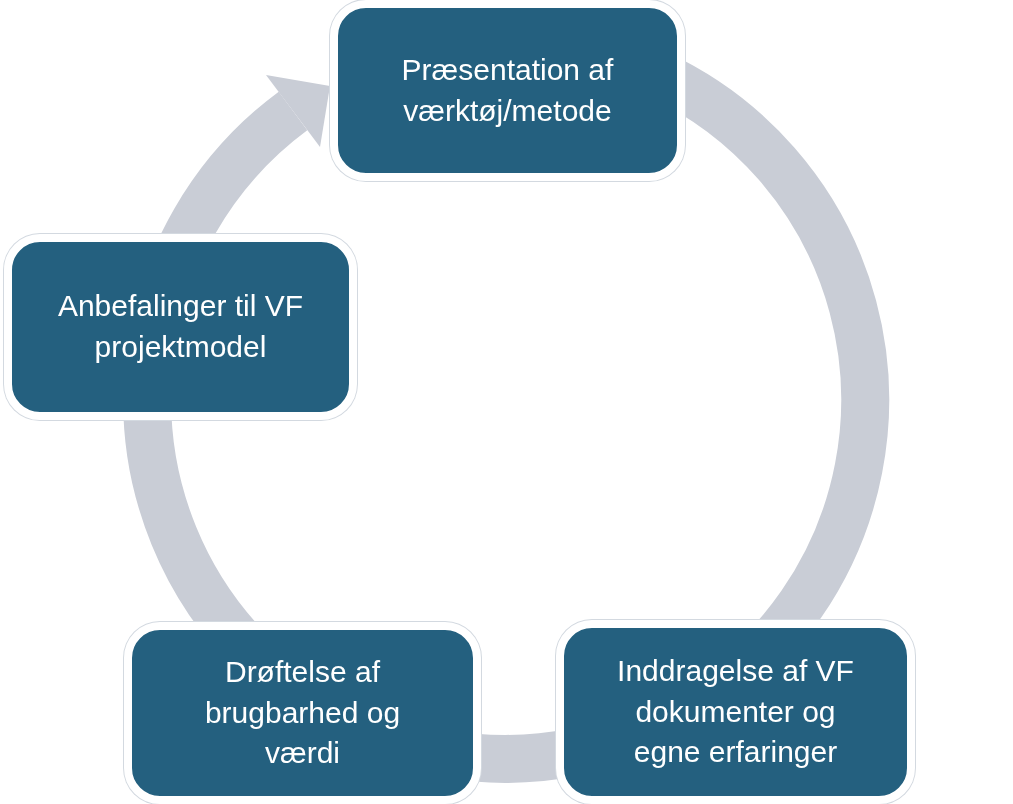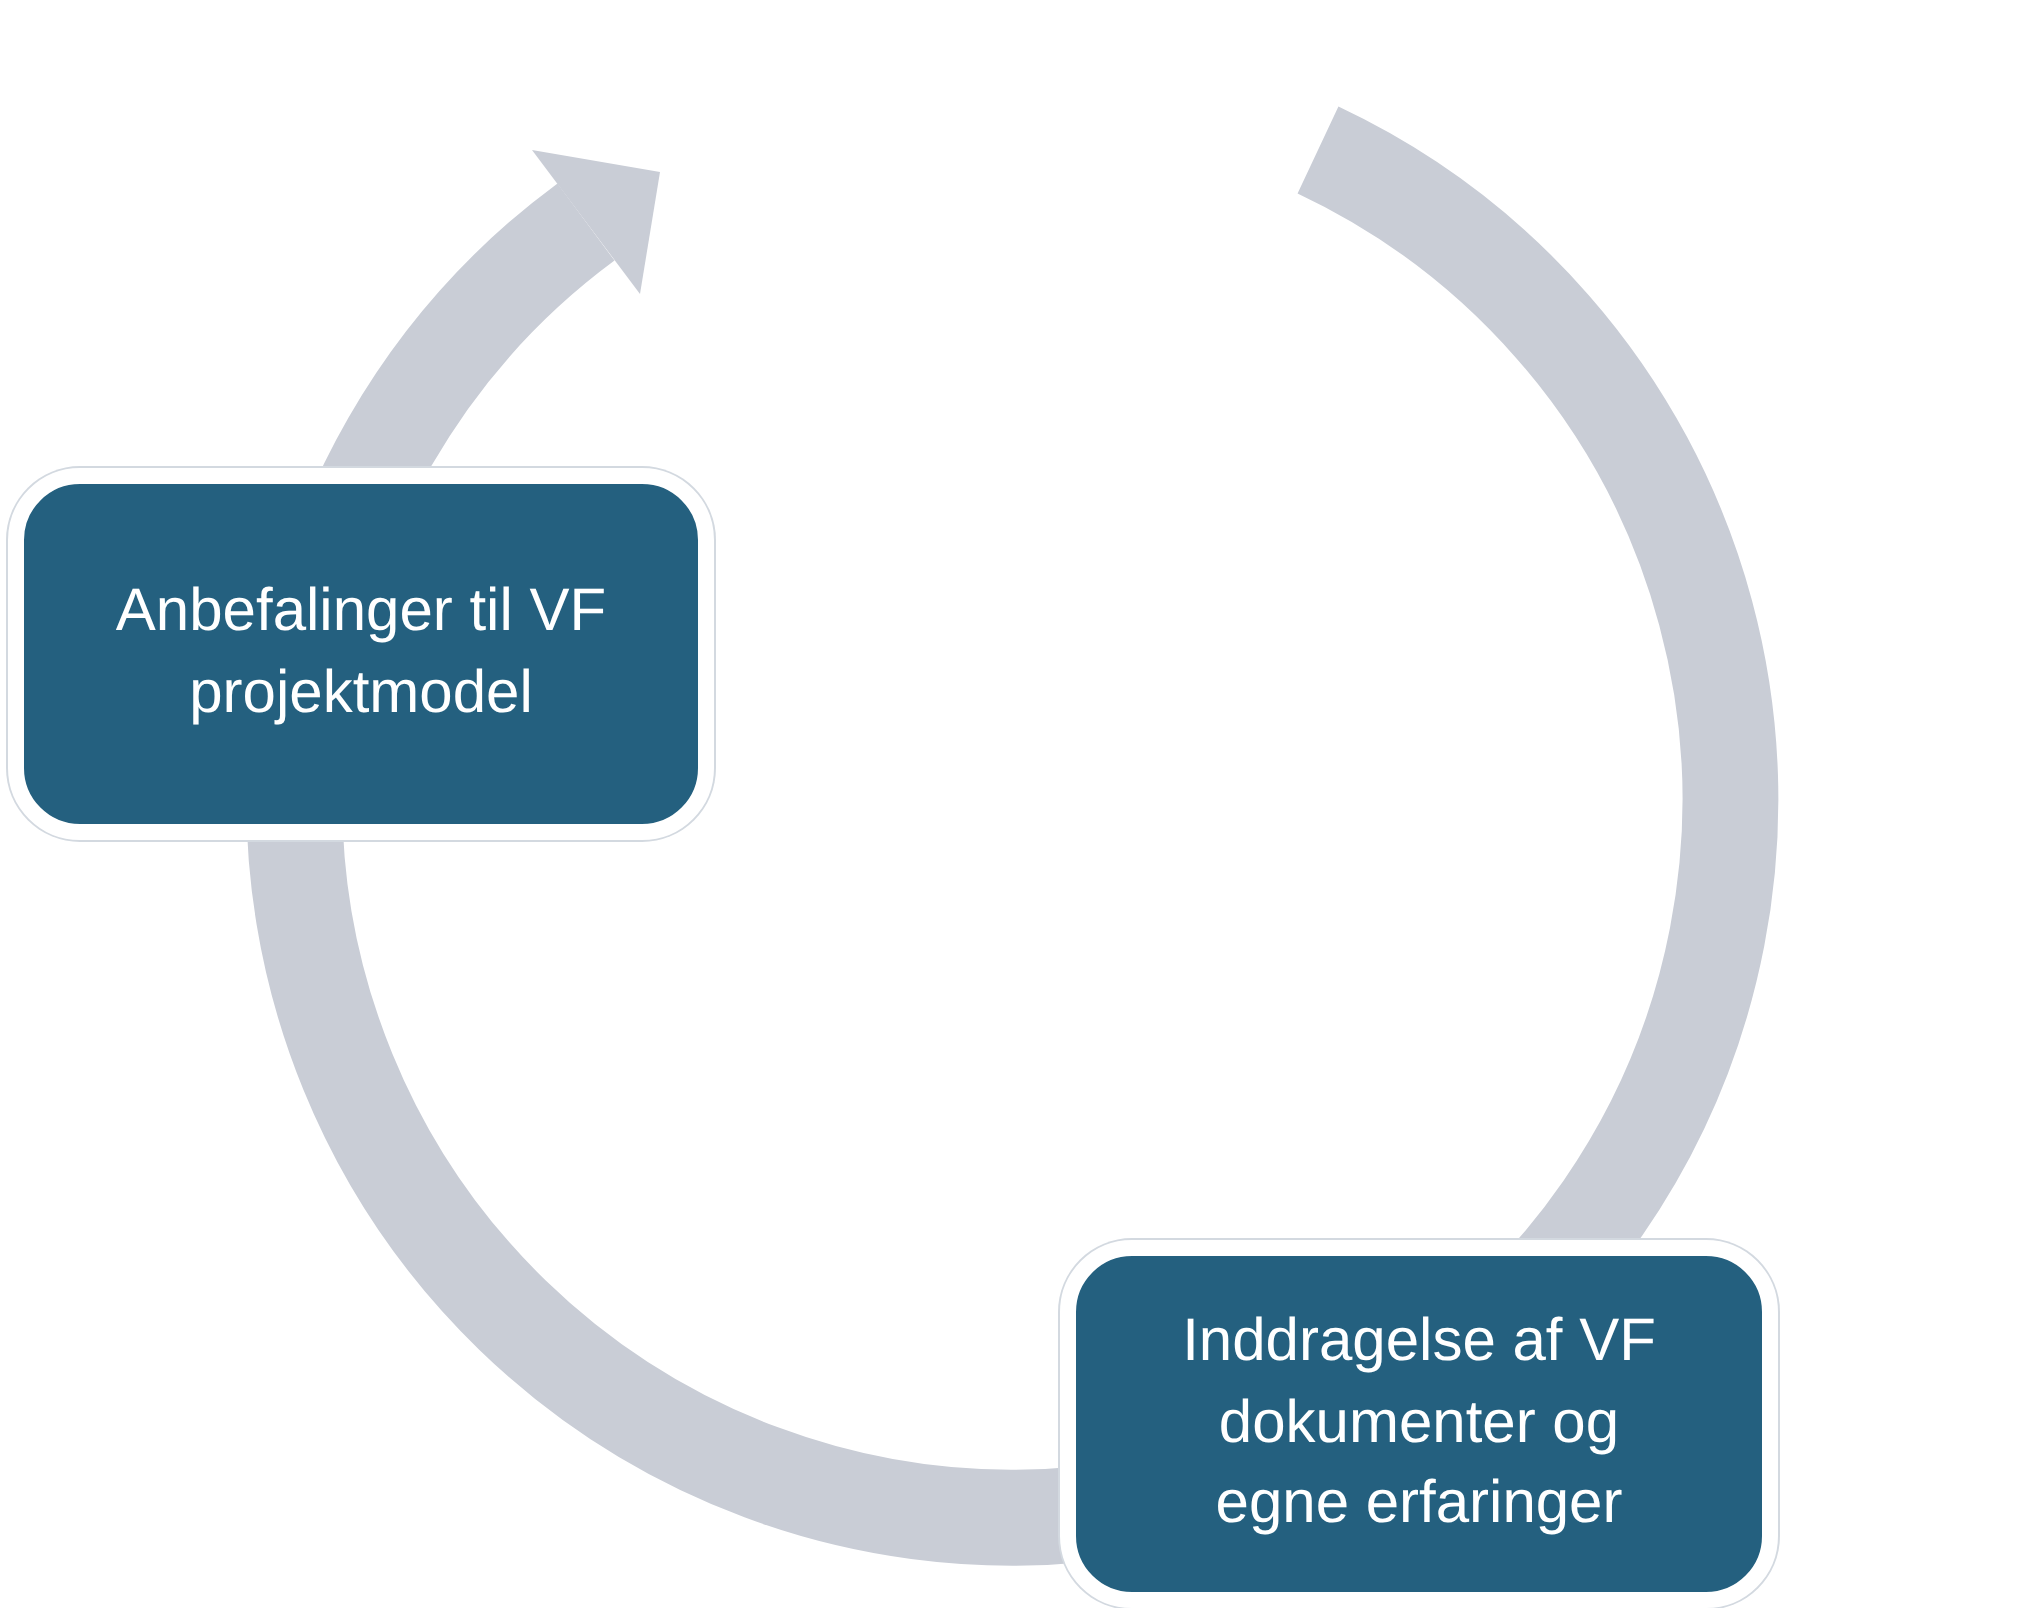--- a/index.html
+++ b/index.html
@@ -59,6 +59,9 @@
     <polygon points="266,75 330,86 320,147" fill="#C9CDD6"></polygon>
   </svg>
 
+  <div class="node node-0">
+    <span>Præsentation af værktøj/metode</span>
+  </div>
 
 
   <div class="node node-2">

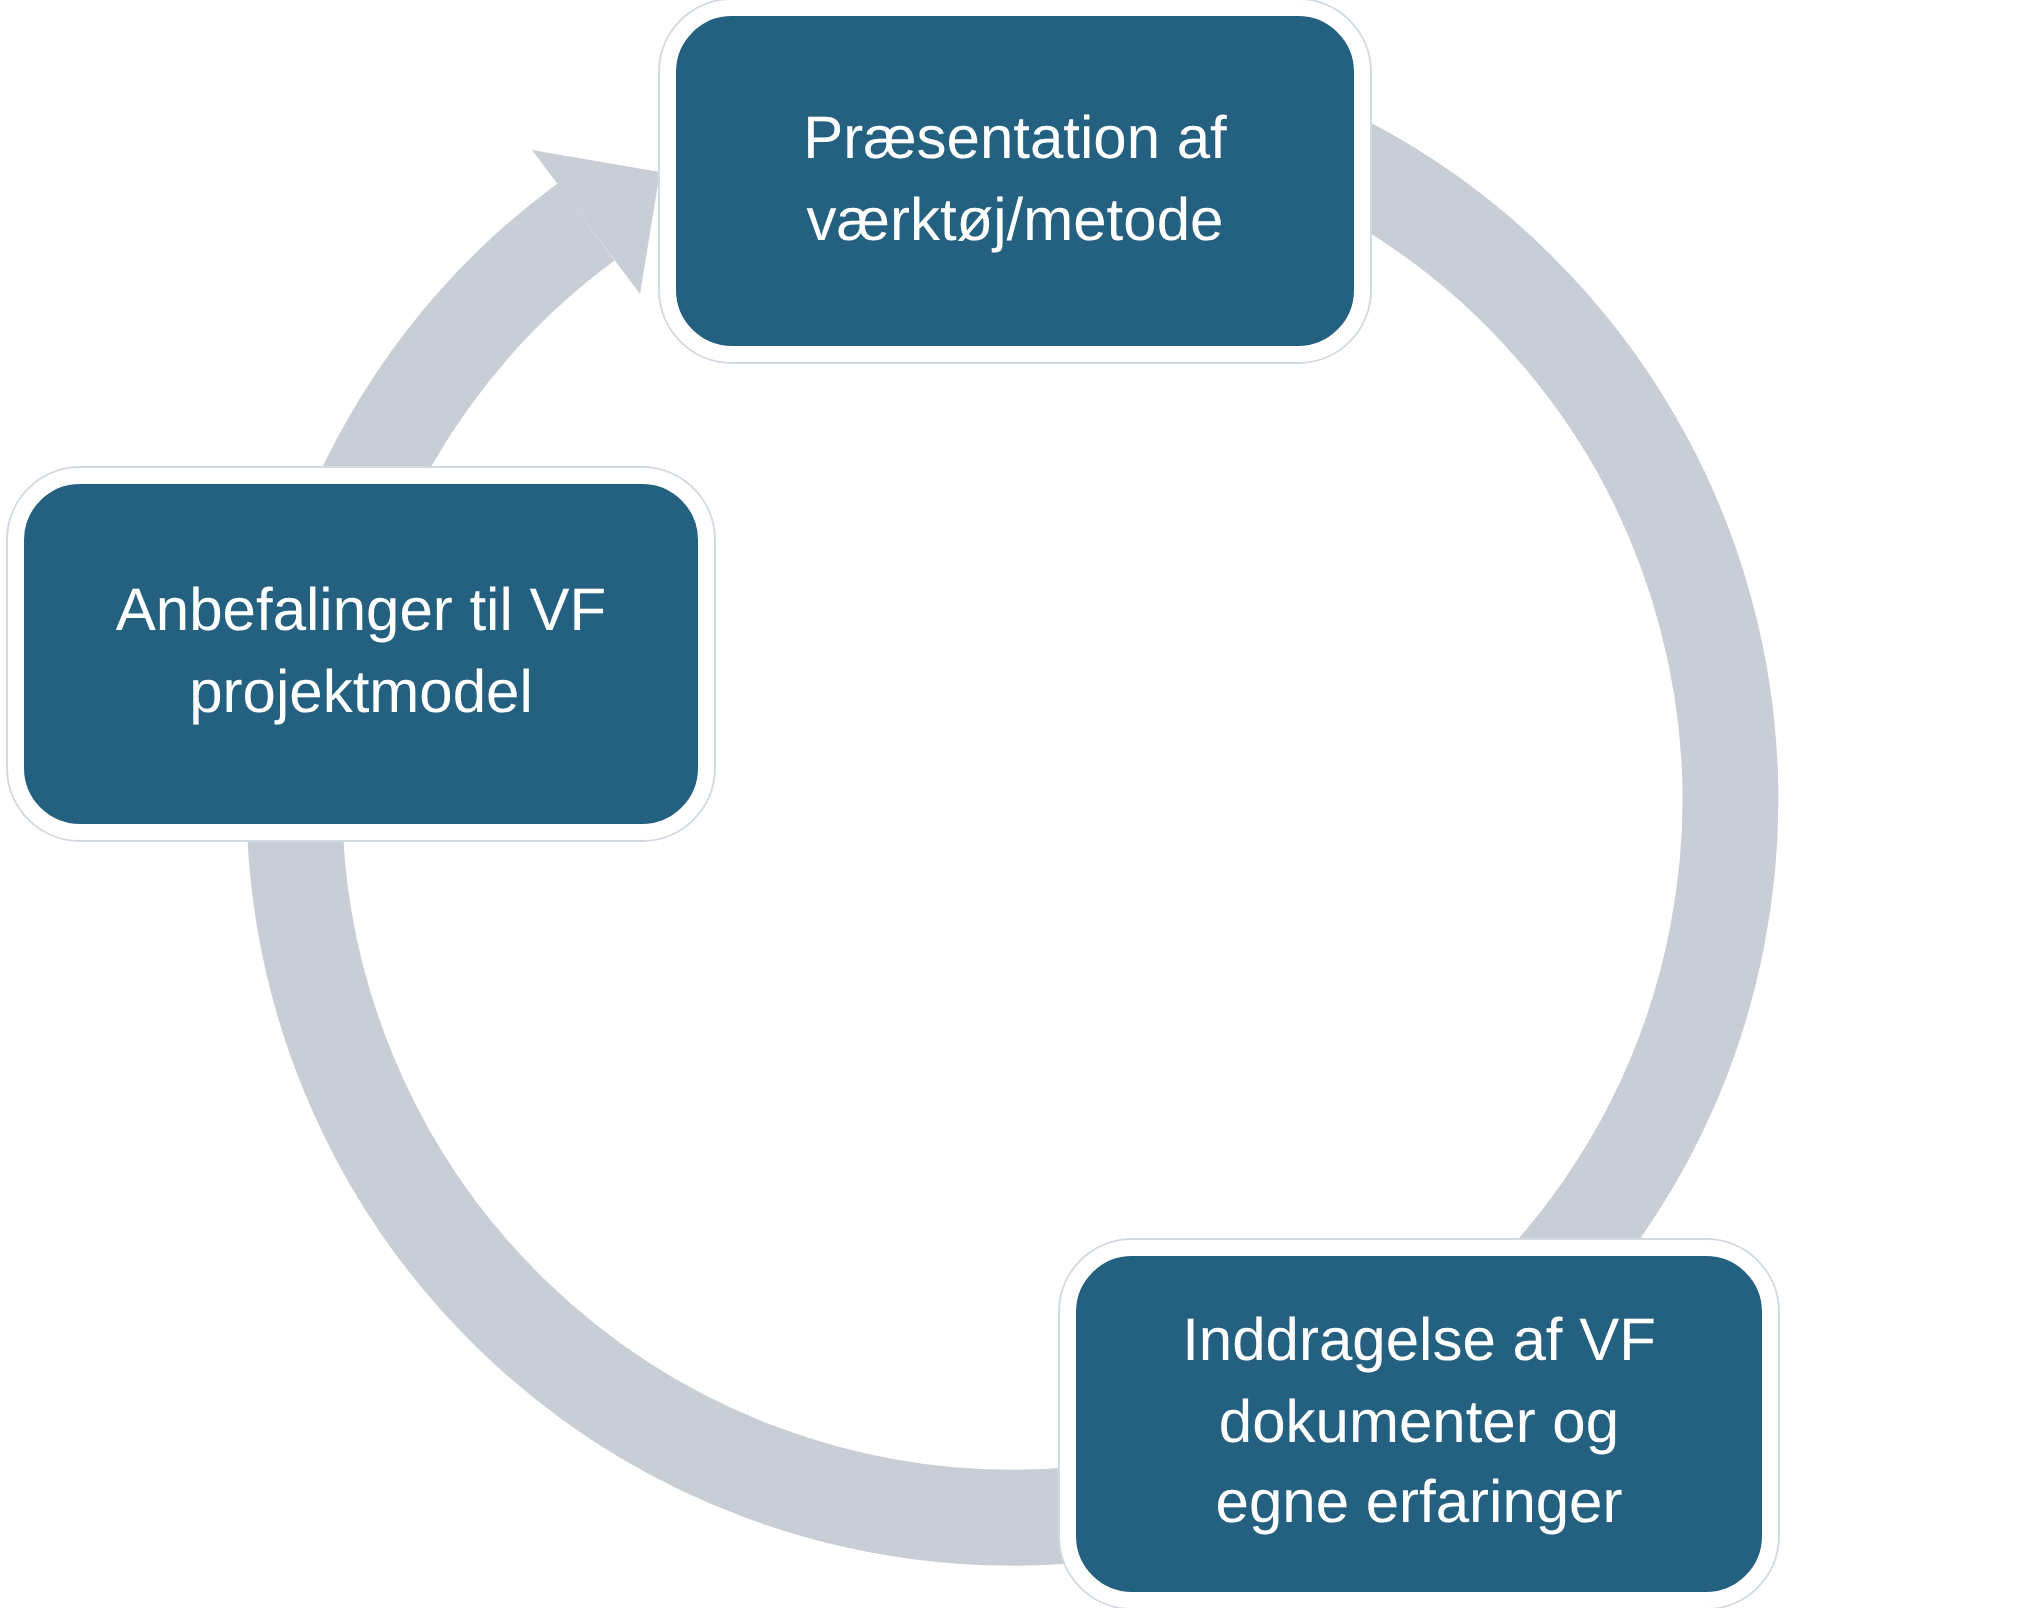--- a/index.html
+++ b/index.html
@@ -68,6 +68,9 @@
     <span>Inddragelse af VF dokumenter og egne erfaringer</span>
   </div>
 
+  <div class="node node-3">
+    <span>Drøftelse af brugbarhed og værdi</span>
+  </div>
 
   <div class="node node-4">
     <span>Anbefalinger til VF projektmodel</span>

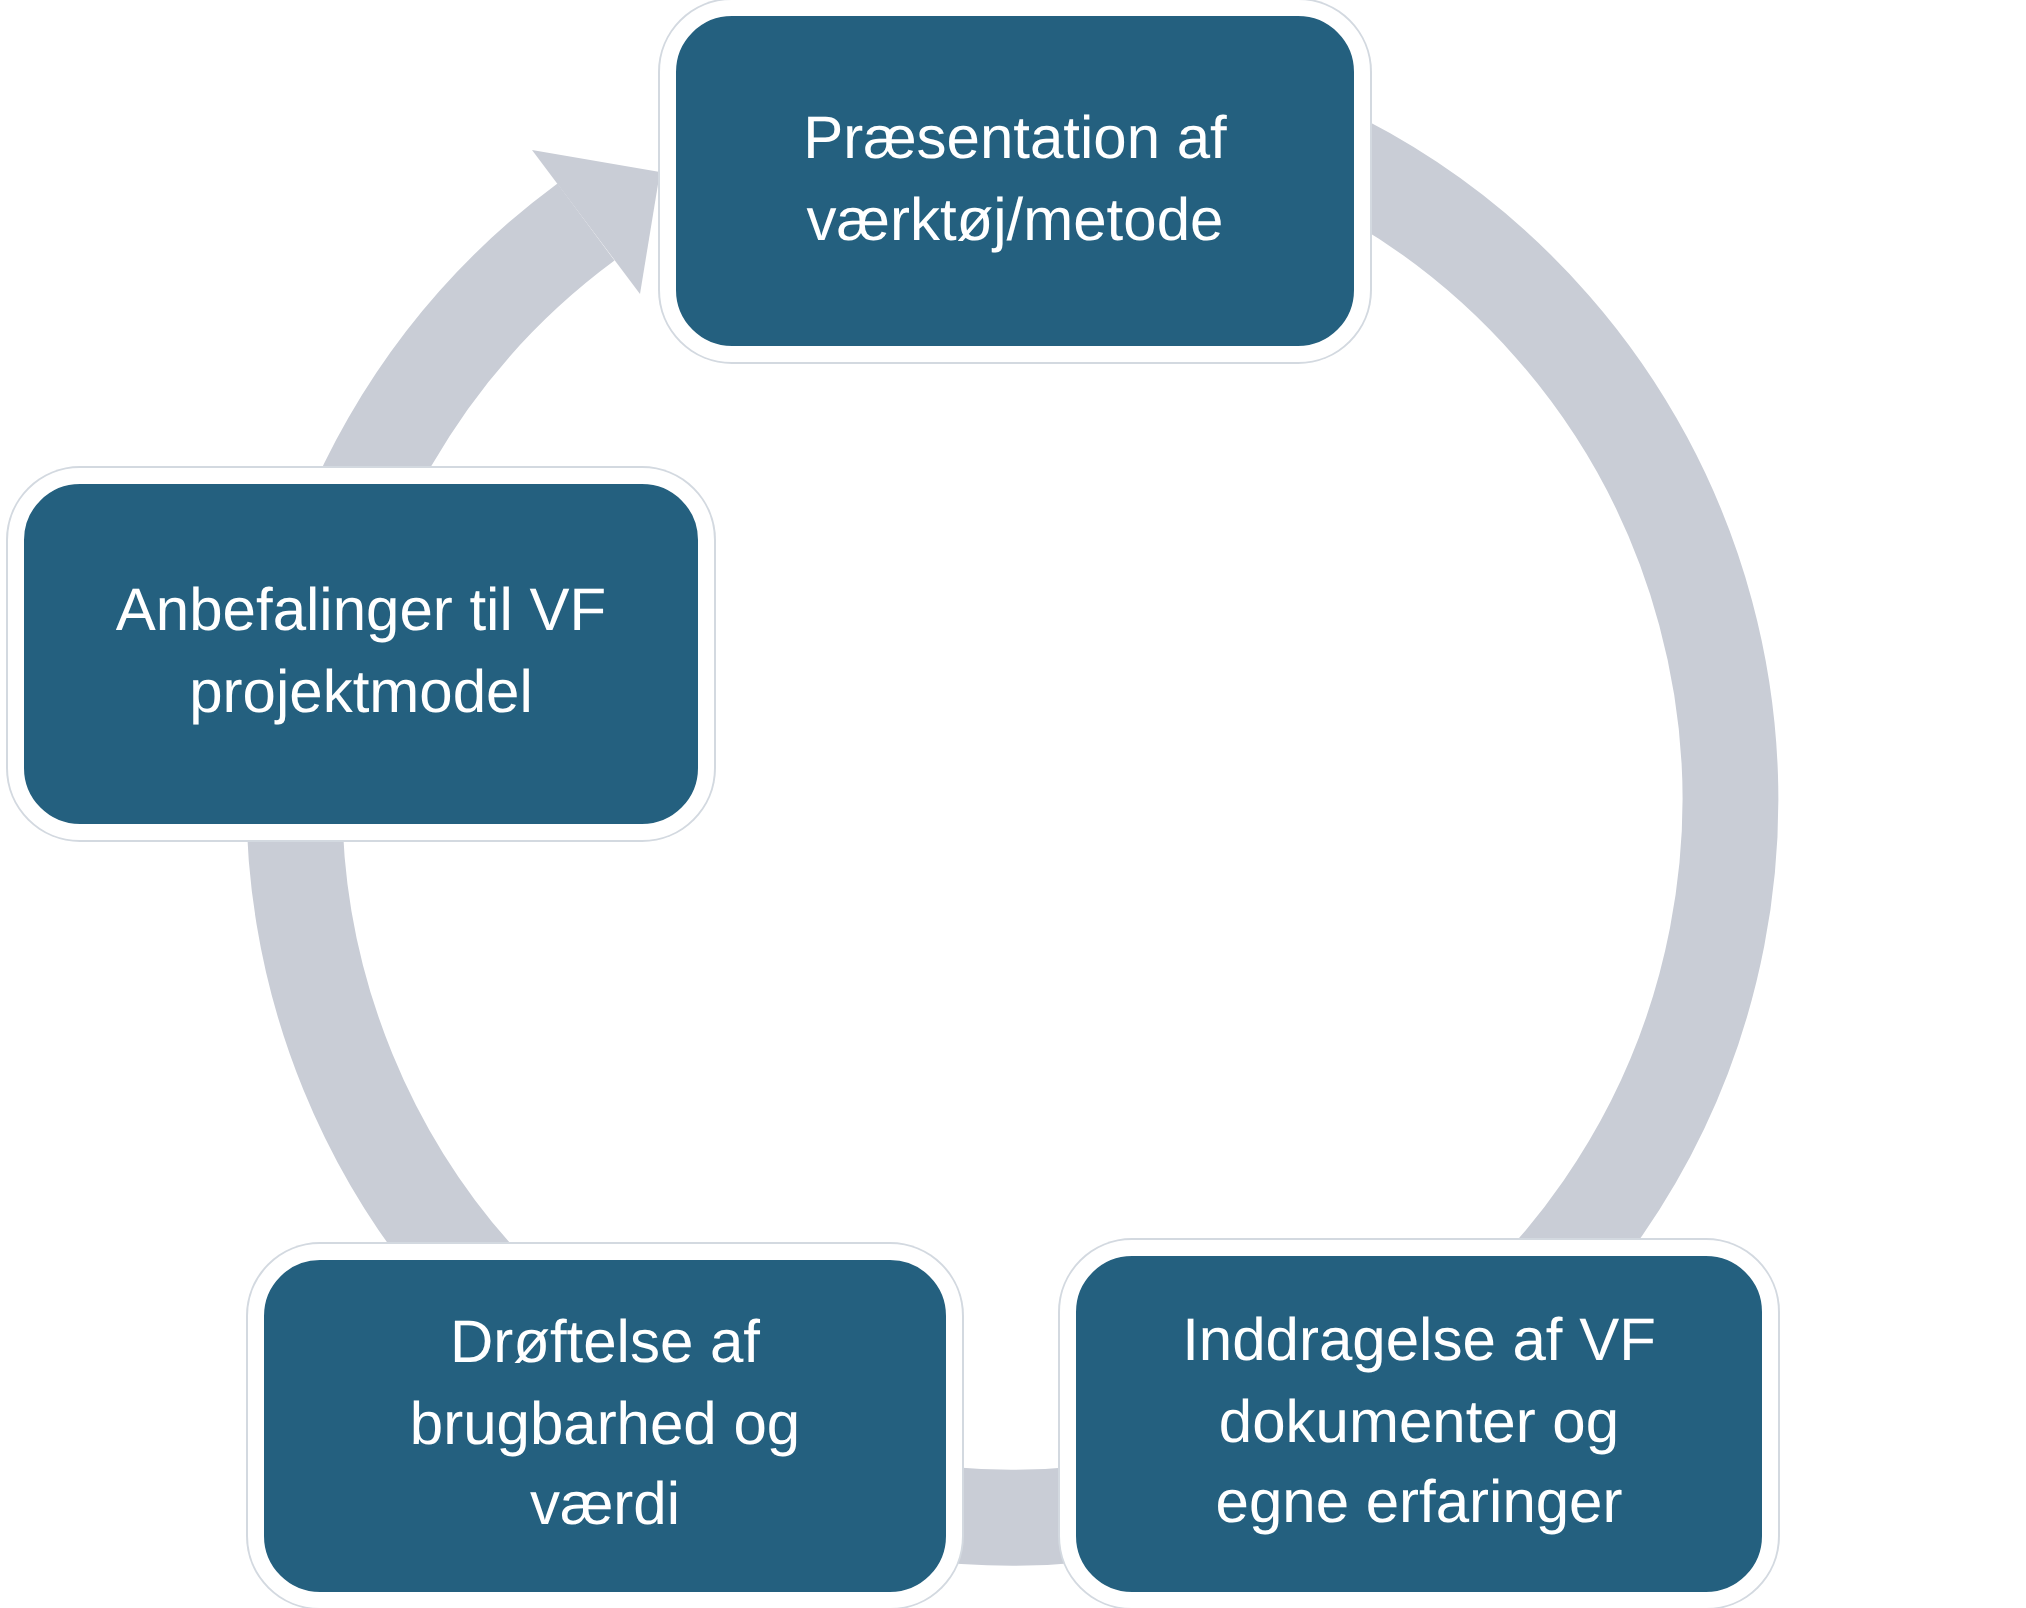--- a/index.html
+++ b/index.html
@@ -43,7 +43,7 @@
   }
   .node-0 { left: 330px; top: 0px;   width: 355px; height: 181px; }
   .node-1 { left: 655px; top: 234px; width: 354px; height: 186px; }
-  .node-2 { left: 530px; top: 620px; width: 359px; height: 184px; }
+  .node-2 { left: 556px; top: 620px; width: 359px; height: 184px; }
   .node-3 { left: 124px; top: 622px; width: 357px; height: 182px; }
   .node-4 { left: 4px;   top: 234px; width: 353px; height: 186px; }
 </style>

